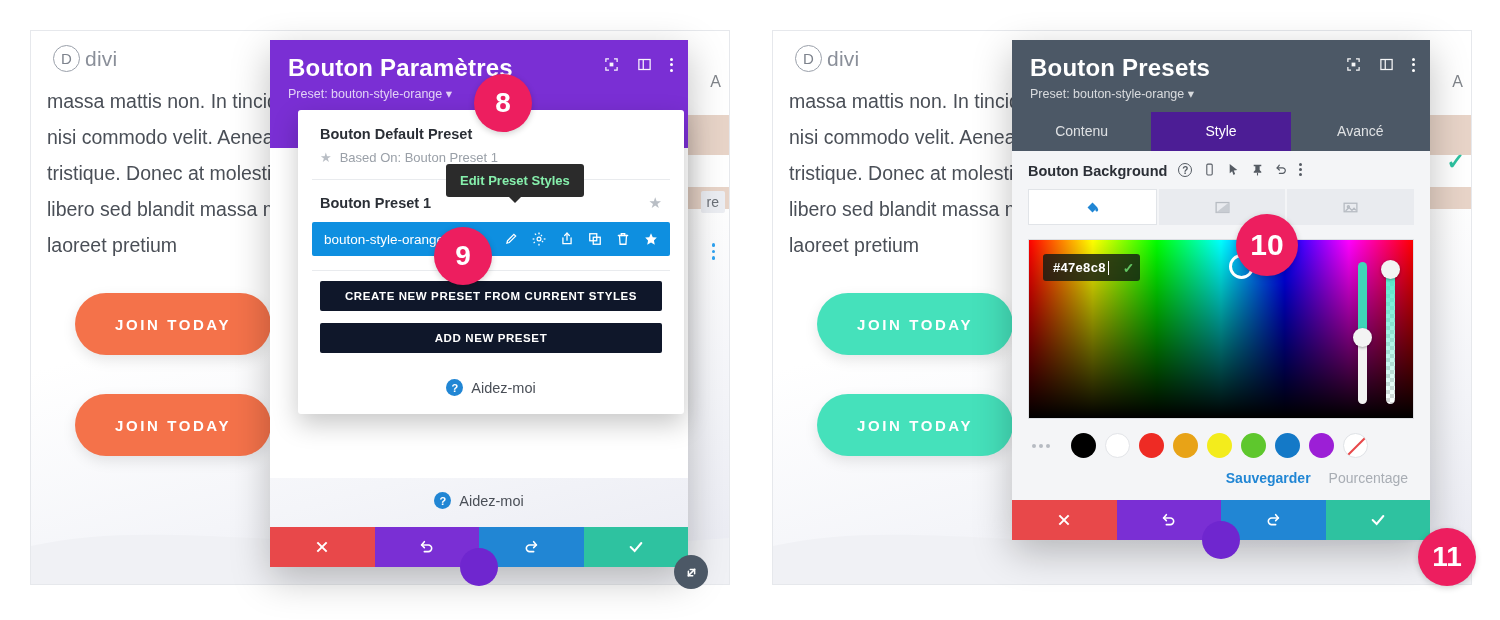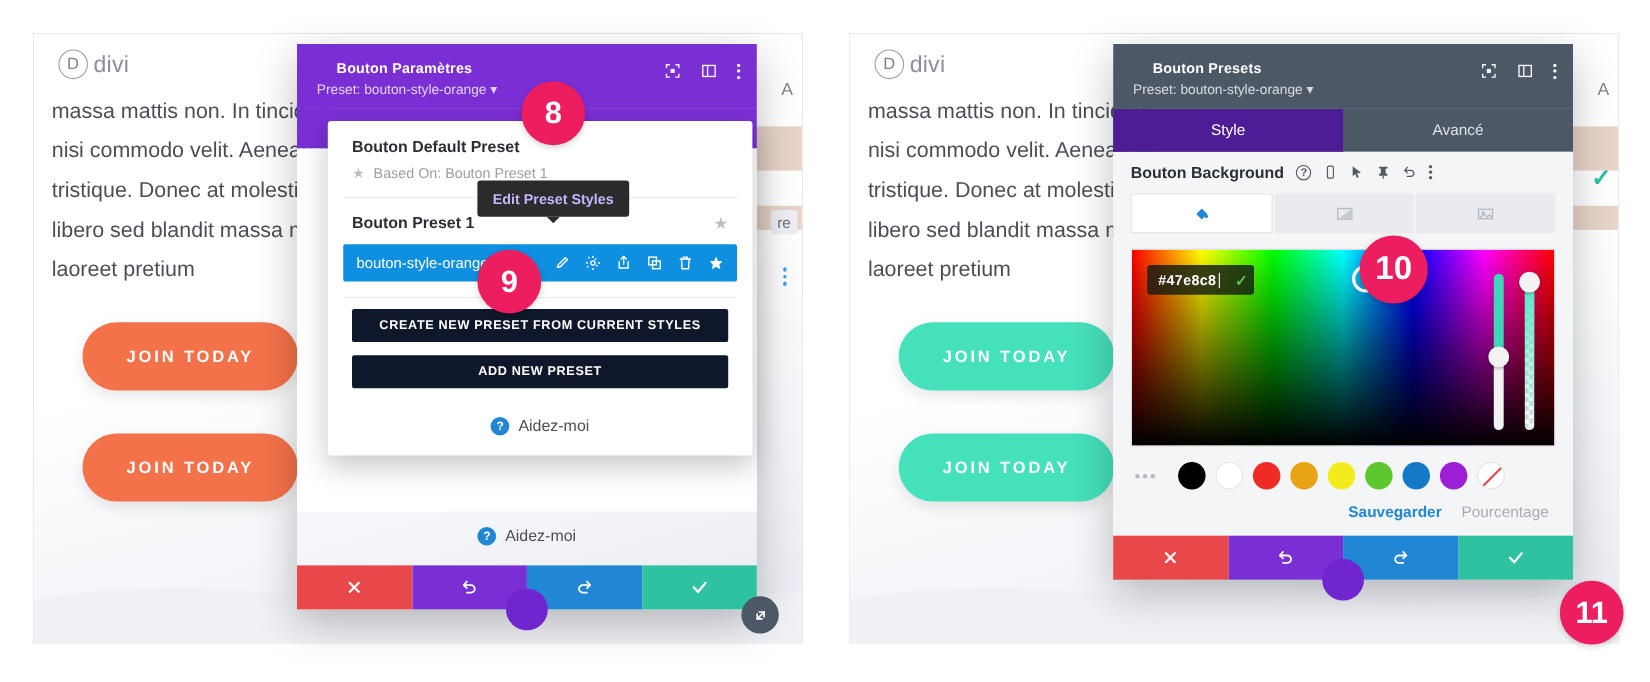--- a/index.html
+++ b/index.html
@@ -98,7 +98,7 @@
   .head-purple { background: #7a2fd4; }
   .head-slate  { background: #4c5866; }
   .modal-title {
-    color: #fff; font-size: 13px; font-weight: bold; letter-spacing: .2px; margin-left: 18px;
+    color: #fff; font-size: 24px; font-weight: bold; letter-spacing: .2px;
   }
   .modal-sub {
     margin-top: 4px; font-size: 12.5px; color: rgba(255,255,255,.78);

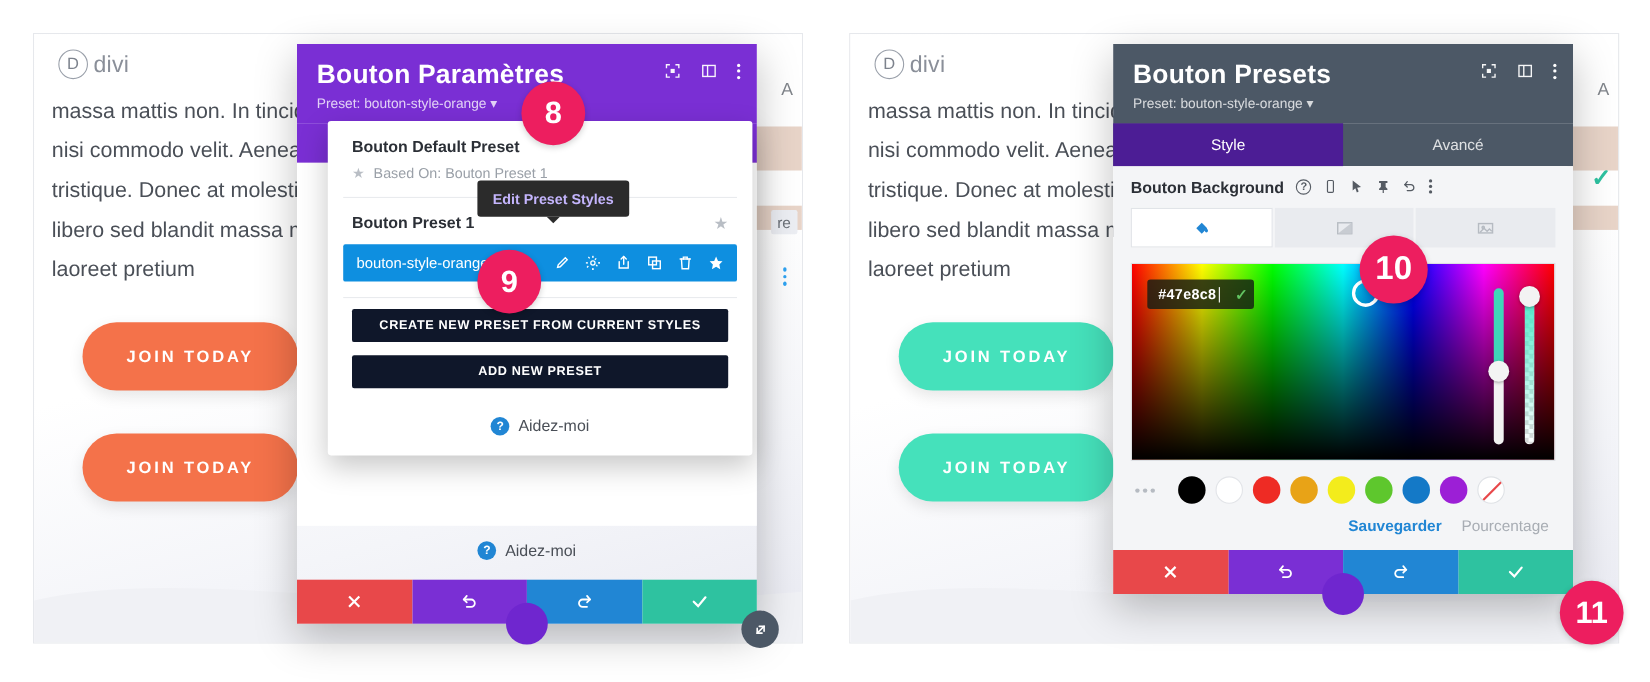--- a/index.html
+++ b/index.html
@@ -513,6 +513,7 @@
     </div>
 
     <div class="tabs">
+      <div class="tab">Contenu</div>
       <div class="tab active">Style</div>
       <div class="tab">Avancé</div>
     </div>

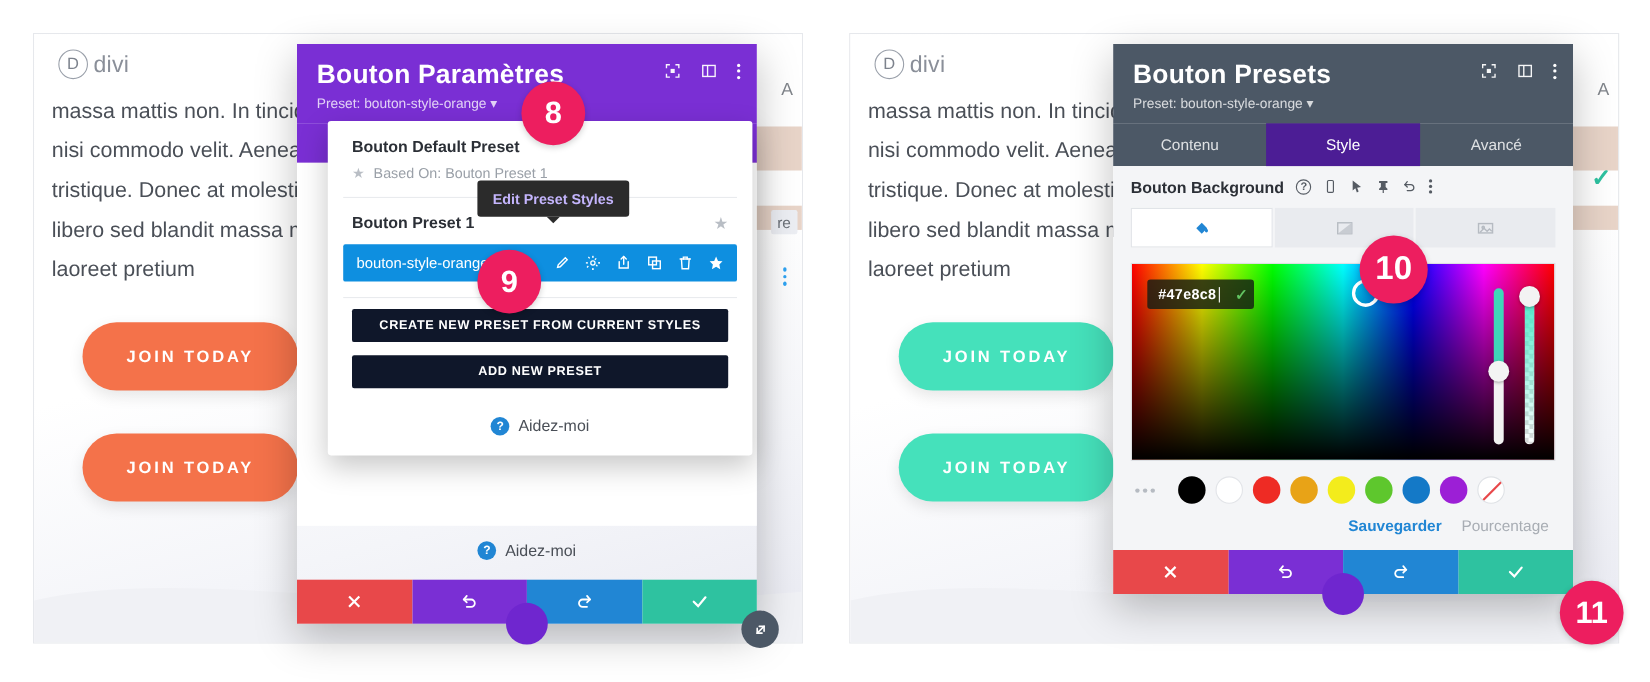--- a/index.html
+++ b/index.html
@@ -142,8 +142,8 @@
   .pi { width: 14px; height: 14px; display: block; color: #fff; }
 
   .tooltip {
-    position: absolute; left: 136px; top: -16px;
-    background: #2b2b2b; color: #c4b5fd;
+    position: absolute; left: 148px; top: -16px;
+    background: #2b2b2b; color: #86efac;
     font-size: 13px; font-weight: bold;
     padding: 9px 14px; border-radius: 3px; white-space: nowrap;
     z-index: 8;

